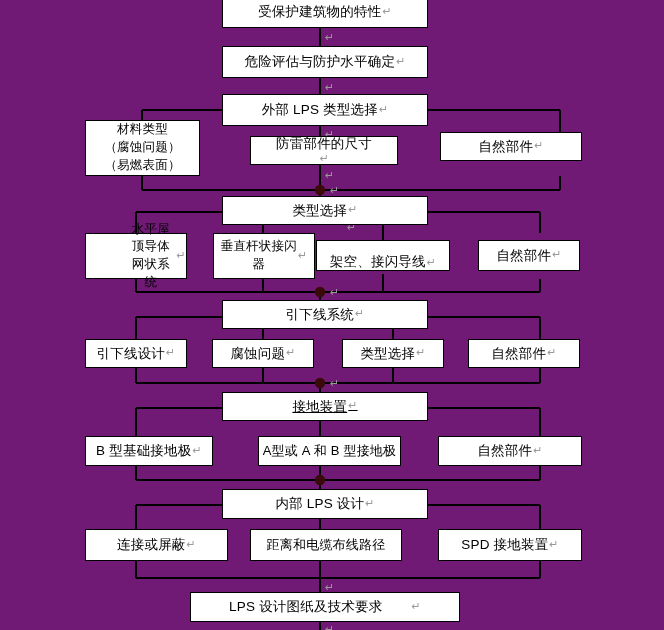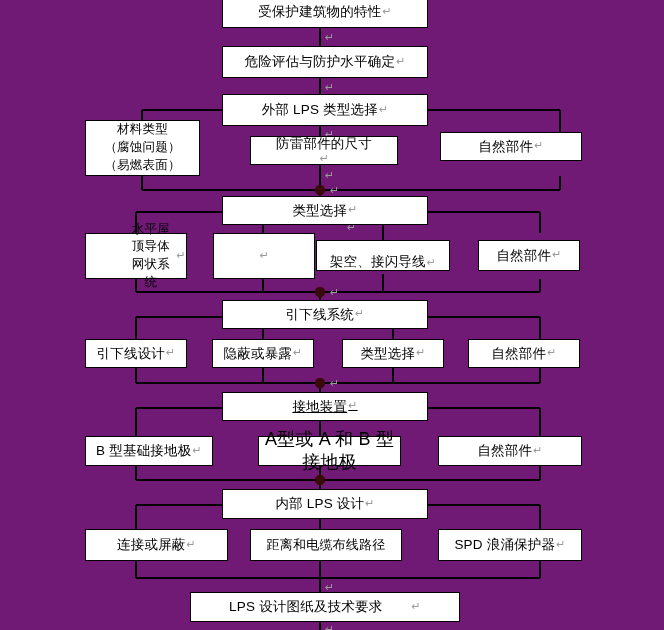--- a/index.html
+++ b/index.html
@@ -187,7 +187,8 @@
 网状系统</span><span class="pilcrow">↵</span>
   </div>
   <div class="node multi" style="left:213px; top:233px; width:102px; height:46px; font-size:12.5px;">
-    <span class="pilcrow">↵</span>
+    <span>垂直杆状接闪
+器</span><span class="pilcrow">↵</span>
   </div>
   <div class="node" style="left:316px; top:240px; width:134px; height:31px;align-items:flex-end;">
     <span>架空、接闪导线</span><span class="pilcrow">↵</span>

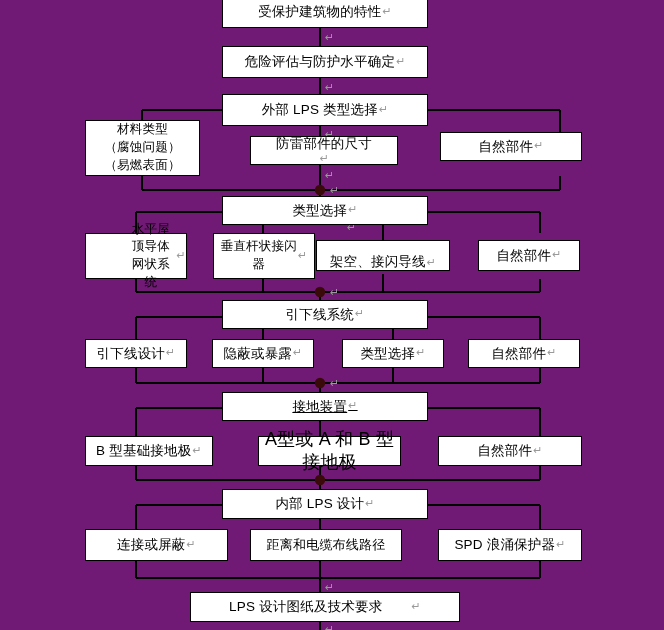--- a/index.html
+++ b/index.html
@@ -206,7 +206,7 @@
     <span>引下线设计</span><span class="pilcrow">↵</span>
   </div>
   <div class="node" style="left:212px; top:339px; width:102px; height:29px;">
-    <span>隐蔽或暴露</span><span class="pilcrow">↵</span>
+    <span>腐蚀问题</span><span class="pilcrow">↵</span>
   </div>
   <div class="node" style="left:342px; top:339px; width:102px; height:29px;">
     <span>类型选择</span><span class="pilcrow">↵</span>

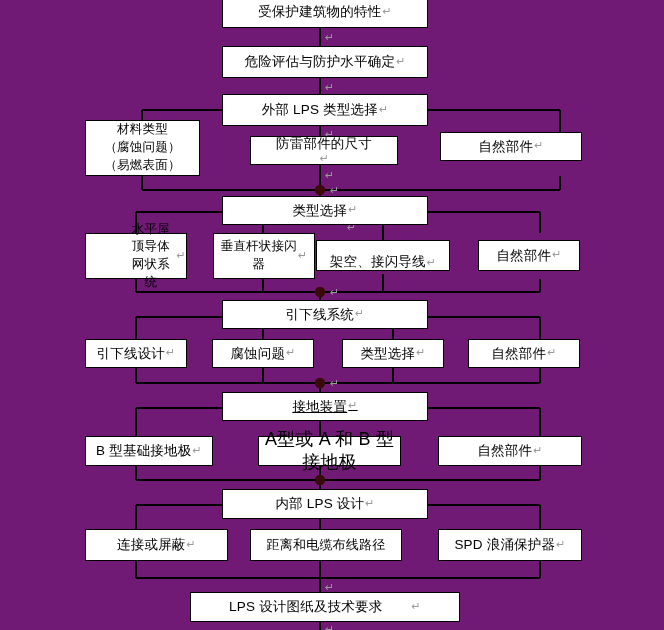--- a/index.html
+++ b/index.html
@@ -223,7 +223,7 @@
   <div class="node" style="left:85px; top:436px; width:128px; height:30px;">
     <span>B 型基础接地极</span><span class="pilcrow">↵</span>
   </div>
-  <div class="node" style="left:258px; top:436px; width:143px; height:30px; font-size:18px;">
+  <div class="node" style="left:258px; top:436px; width:143px; height:30px; font-size:13px;">
     <span>A型或 A 和 B 型接地极</span>
   </div>
   <div class="node" style="left:438px; top:436px; width:144px; height:30px;">

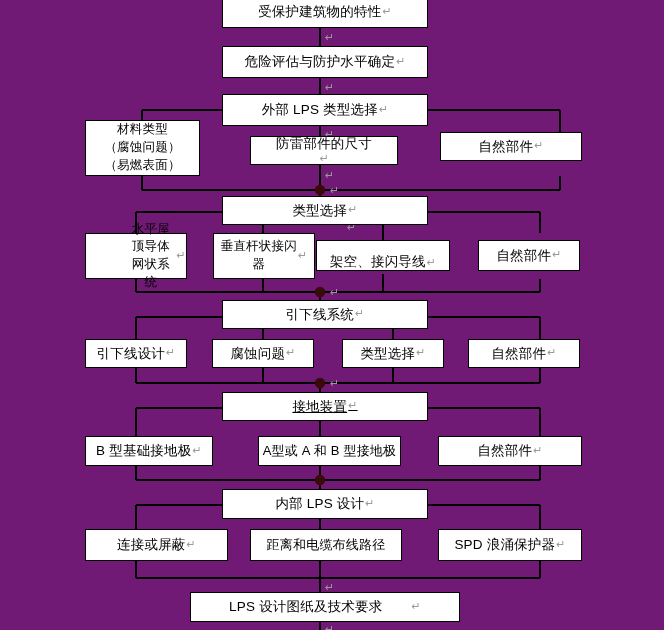--- a/index.html
+++ b/index.html
@@ -241,7 +241,7 @@
     <span>距离和电缆布线路径</span>
   </div>
   <div class="node" style="left:438px; top:529px; width:144px; height:32px;">
-    <span>SPD 浪涌保护器</span><span class="pilcrow">↵</span>
+    <span>SPD 接地装置</span><span class="pilcrow">↵</span>
   </div>
   <span class="mark" style="left:325px; top:582px;">↵</span>
 

